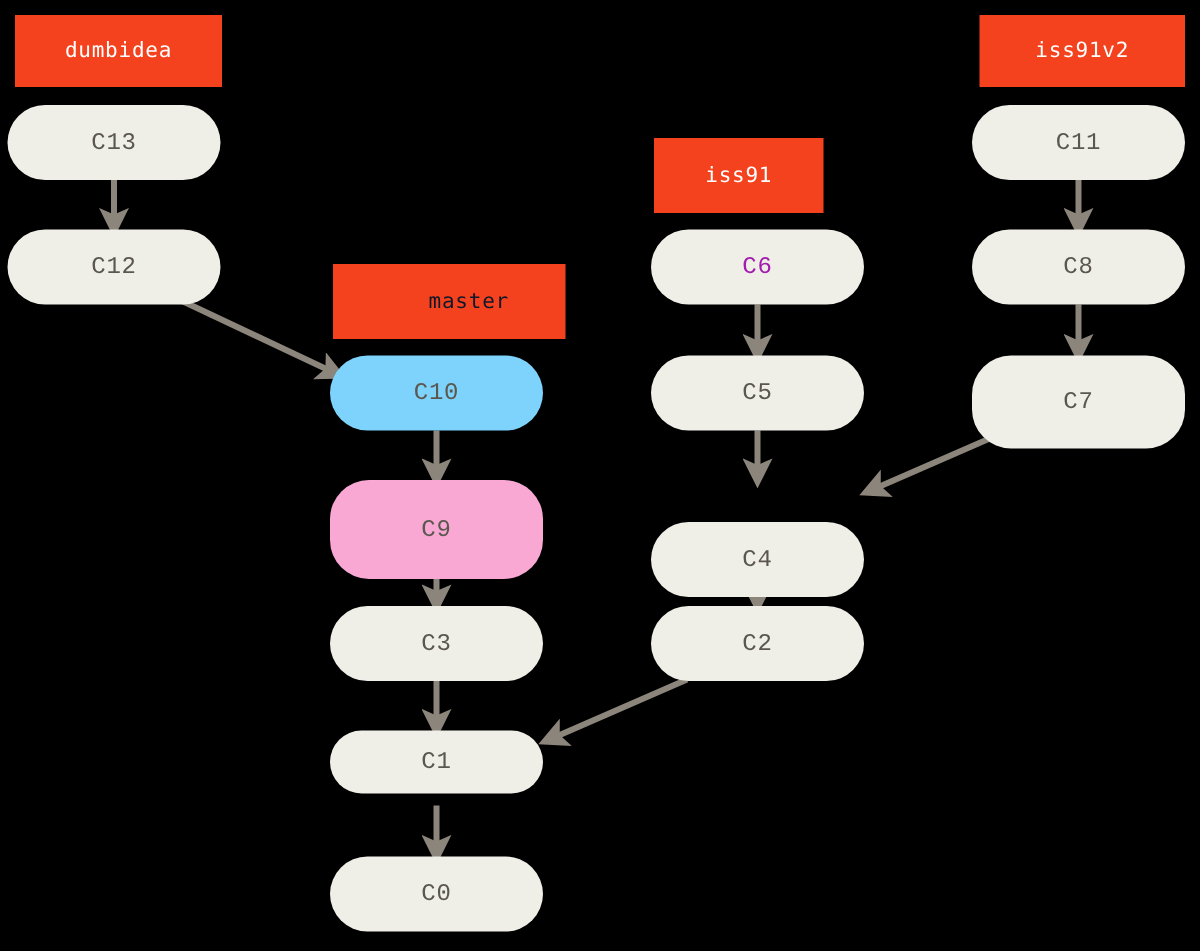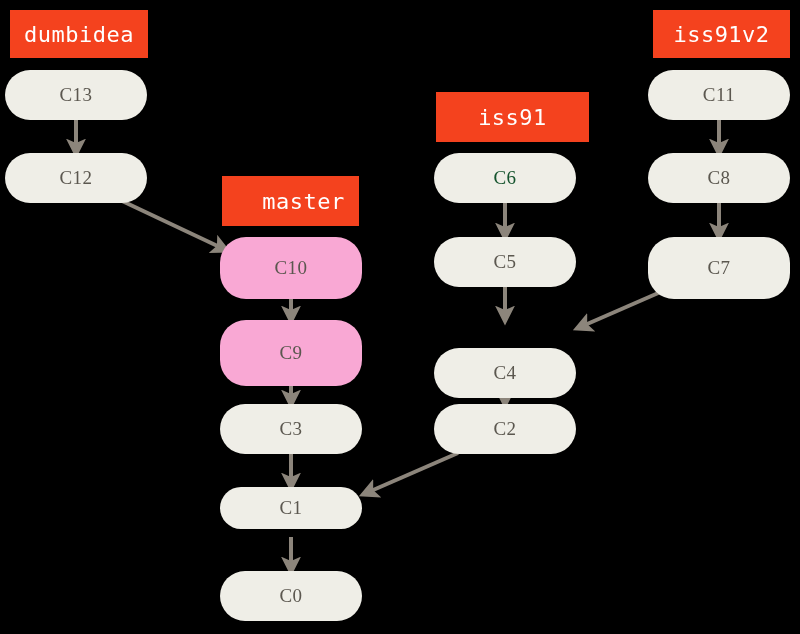--- a/index.html
+++ b/index.html
@@ -44,7 +44,7 @@
     align-items: center;
     justify-content: center;
     color: #FFFFFF;
-    font-size: 22px;
+    font-size: 14px;
     letter-spacing: 0.5px;
     font-family: "DejaVu Sans Mono", "Liberation Mono", monospace;
   }

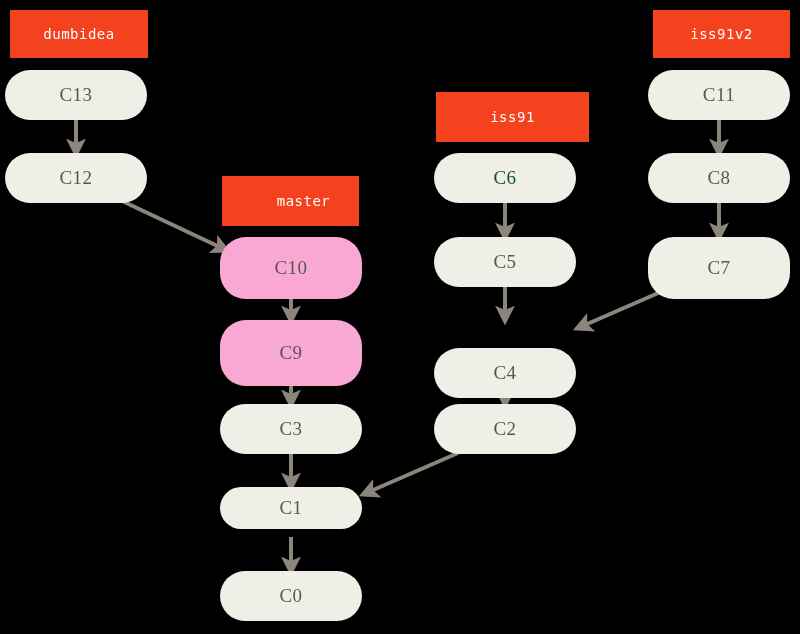--- a/index.html
+++ b/index.html
@@ -32,9 +32,9 @@
     align-items: center;
     justify-content: center;
     color: #5B574F;
-    font-size: 19px;
+    font-size: 16px;
     letter-spacing: 0.5px;
-    font-family: Liberation Serif, serif;
+    font-family: Liberation Mono, monospace;
   }
   .branch-label {
     position: absolute;

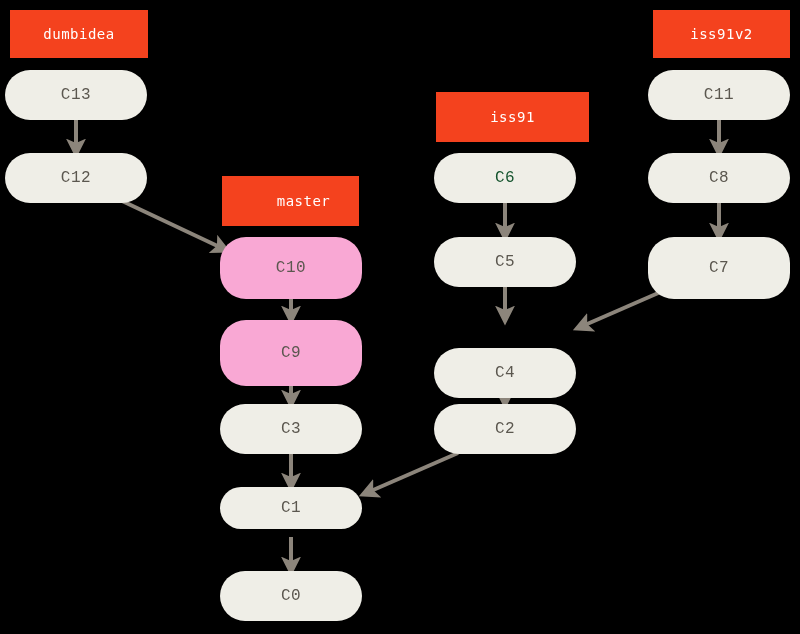--- a/index.html
+++ b/index.html
@@ -76,7 +76,7 @@
   <div id="node-layer">
       <div class="branch-label" style="left: 10px; top: 10px; width: 138px; height: 48px; background: rgb(244, 66, 30); color: rgb(255, 255, 255);">dumbidea</div>
       <div class="branch-label" style="left: 222px; top: 176px; width: 137px; height: 50px; background: rgb(244, 66, 30); color: #ffffff; padding-left: 26px;">master</div>
-      <div class="branch-label" style="left: 436px; top: 92px; width: 153px; height: 50px; background: rgb(244, 66, 30); color: rgb(255, 255, 255);">iss91</div>
+      <div class="branch-label" style="left: 436px; top: 92px; width: 113px; height: 50px; background: rgb(244, 66, 30); color: rgb(255, 255, 255);">iss91</div>
       <div class="branch-label" style="left: 653px; top: 10px; width: 137px; height: 48px; background: rgb(244, 66, 30); color: rgb(255, 255, 255);">iss91v2</div>
       <div class="commit-node" style="left: 5px; top: 70px; width: 142px; height: 50px; background: rgb(239, 238, 231); color: rgb(91, 87, 79);">C13</div>
       <div class="commit-node" style="left: 5px; top: 153px; width: 142px; height: 50px; background: rgb(239, 238, 231); color: rgb(91, 87, 79);">C12</div>

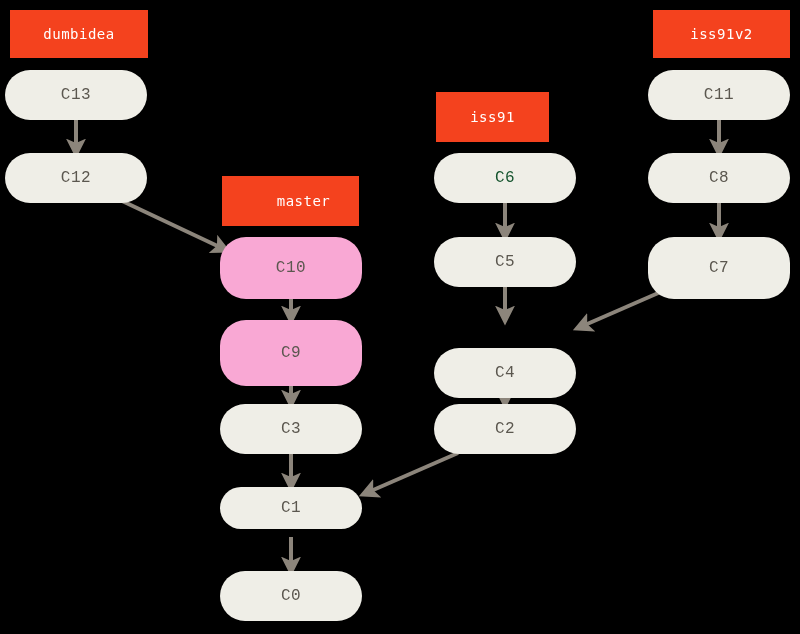--- a/index.html
+++ b/index.html
@@ -85,7 +85,7 @@
       <div class="commit-node" style="left: 220px; top: 404px; width: 142px; height: 50px; background: rgb(239, 238, 231); color: rgb(91, 87, 79);">C3</div>
       <div class="commit-node" style="left: 220px; top: 487px; width: 142px; height: 42px; background: rgb(239, 238, 231); color: rgb(91, 87, 79);">C1</div>
       <div class="commit-node" style="left: 220px; top: 571px; width: 142px; height: 50px; background: rgb(239, 238, 231); color: rgb(91, 87, 79);">C0</div>
-      <div class="commit-node" style="left: 434px; top: 153px; width: 142px; height: 50px; background: rgb(239, 238, 231); color: #14532d;">C6</div>
+      <div class="commit-node" style="left: 434px; top: 153px; width: 142px; height: 50px; background: rgb(239, 238, 231); color: #a21caf;">C6</div>
       <div class="commit-node" style="left: 434px; top: 237px; width: 142px; height: 50px; background: rgb(239, 238, 231); color: rgb(91, 87, 79);">C5</div>
       <div class="commit-node" style="left: 434px; top: 320px; width: 142px; height: 50px; background: rgb(239, 238, 231); color: rgb(91, 87, 79); margin-top: 28px;">C4</div>
       <div class="commit-node" style="left: 434px; top: 404px; width: 142px; height: 50px; background: rgb(239, 238, 231); color: rgb(91, 87, 79);">C2</div>

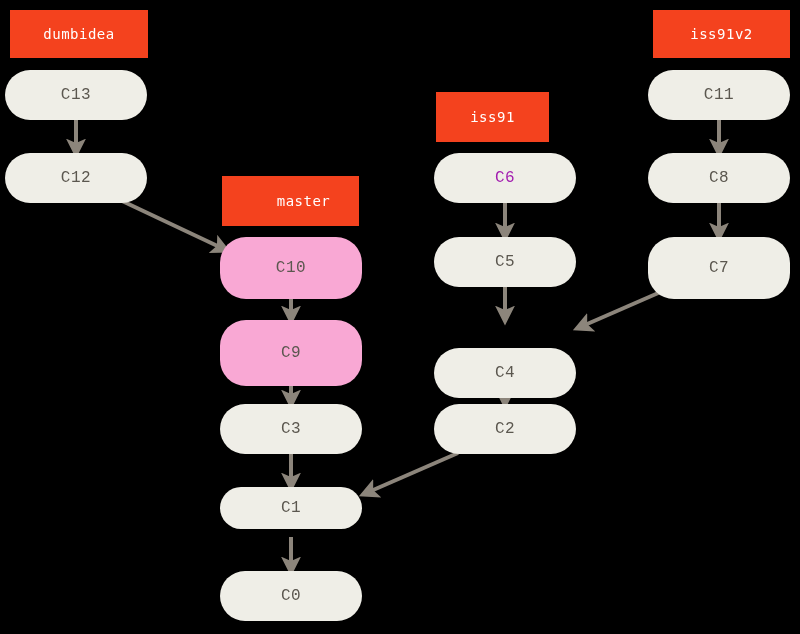--- a/index.html
+++ b/index.html
@@ -75,7 +75,7 @@
     </svg>
   <div id="node-layer">
       <div class="branch-label" style="left: 10px; top: 10px; width: 138px; height: 48px; background: rgb(244, 66, 30); color: rgb(255, 255, 255);">dumbidea</div>
-      <div class="branch-label" style="left: 222px; top: 176px; width: 137px; height: 50px; background: rgb(244, 66, 30); color: #ffffff; padding-left: 26px;">master</div>
+      <div class="branch-label" style="left: 222px; top: 176px; width: 155px; height: 50px; background: rgb(244, 66, 30); color: #0f172a; padding-left: 26px;">master</div>
       <div class="branch-label" style="left: 436px; top: 92px; width: 113px; height: 50px; background: rgb(244, 66, 30); color: rgb(255, 255, 255);">iss91</div>
       <div class="branch-label" style="left: 653px; top: 10px; width: 137px; height: 48px; background: rgb(244, 66, 30); color: rgb(255, 255, 255);">iss91v2</div>
       <div class="commit-node" style="left: 5px; top: 70px; width: 142px; height: 50px; background: rgb(239, 238, 231); color: rgb(91, 87, 79);">C13</div>

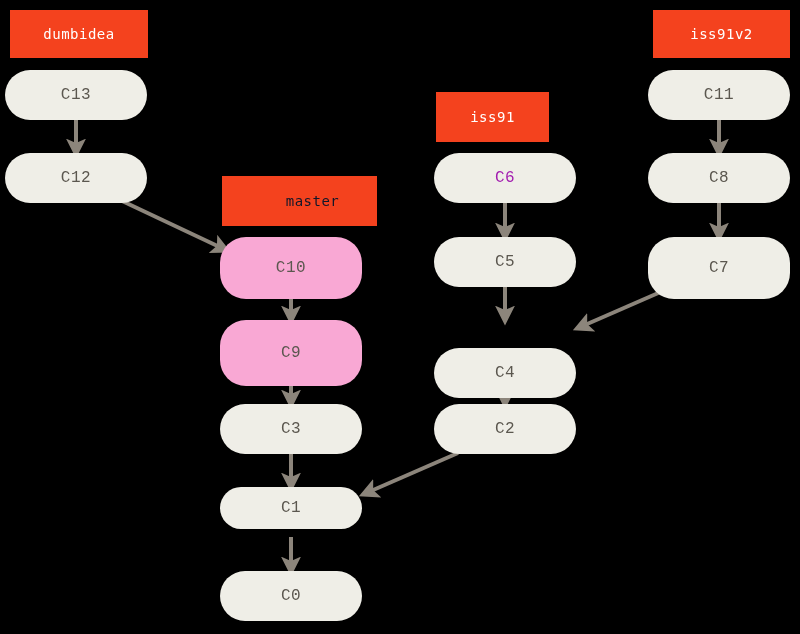--- a/index.html
+++ b/index.html
@@ -80,7 +80,7 @@
       <div class="branch-label" style="left: 653px; top: 10px; width: 137px; height: 48px; background: rgb(244, 66, 30); color: rgb(255, 255, 255);">iss91v2</div>
       <div class="commit-node" style="left: 5px; top: 70px; width: 142px; height: 50px; background: rgb(239, 238, 231); color: rgb(91, 87, 79);">C13</div>
       <div class="commit-node" style="left: 5px; top: 153px; width: 142px; height: 50px; background: rgb(239, 238, 231); color: rgb(91, 87, 79);">C12</div>
-      <div class="commit-node" style="left: 220px; top: 237px; width: 142px; height: 62px; background: #f9a8d4; color: rgb(91, 87, 79);">C10</div>
+      <div class="commit-node" style="left: 220px; top: 237px; width: 142px; height: 50px; background: #7dd3fc; color: rgb(91, 87, 79);">C10</div>
       <div class="commit-node" style="left: 220px; top: 320px; width: 142px; height: 66px; background: #f9a8d4; color: rgb(91, 87, 79);">C9</div>
       <div class="commit-node" style="left: 220px; top: 404px; width: 142px; height: 50px; background: rgb(239, 238, 231); color: rgb(91, 87, 79);">C3</div>
       <div class="commit-node" style="left: 220px; top: 487px; width: 142px; height: 42px; background: rgb(239, 238, 231); color: rgb(91, 87, 79);">C1</div>

